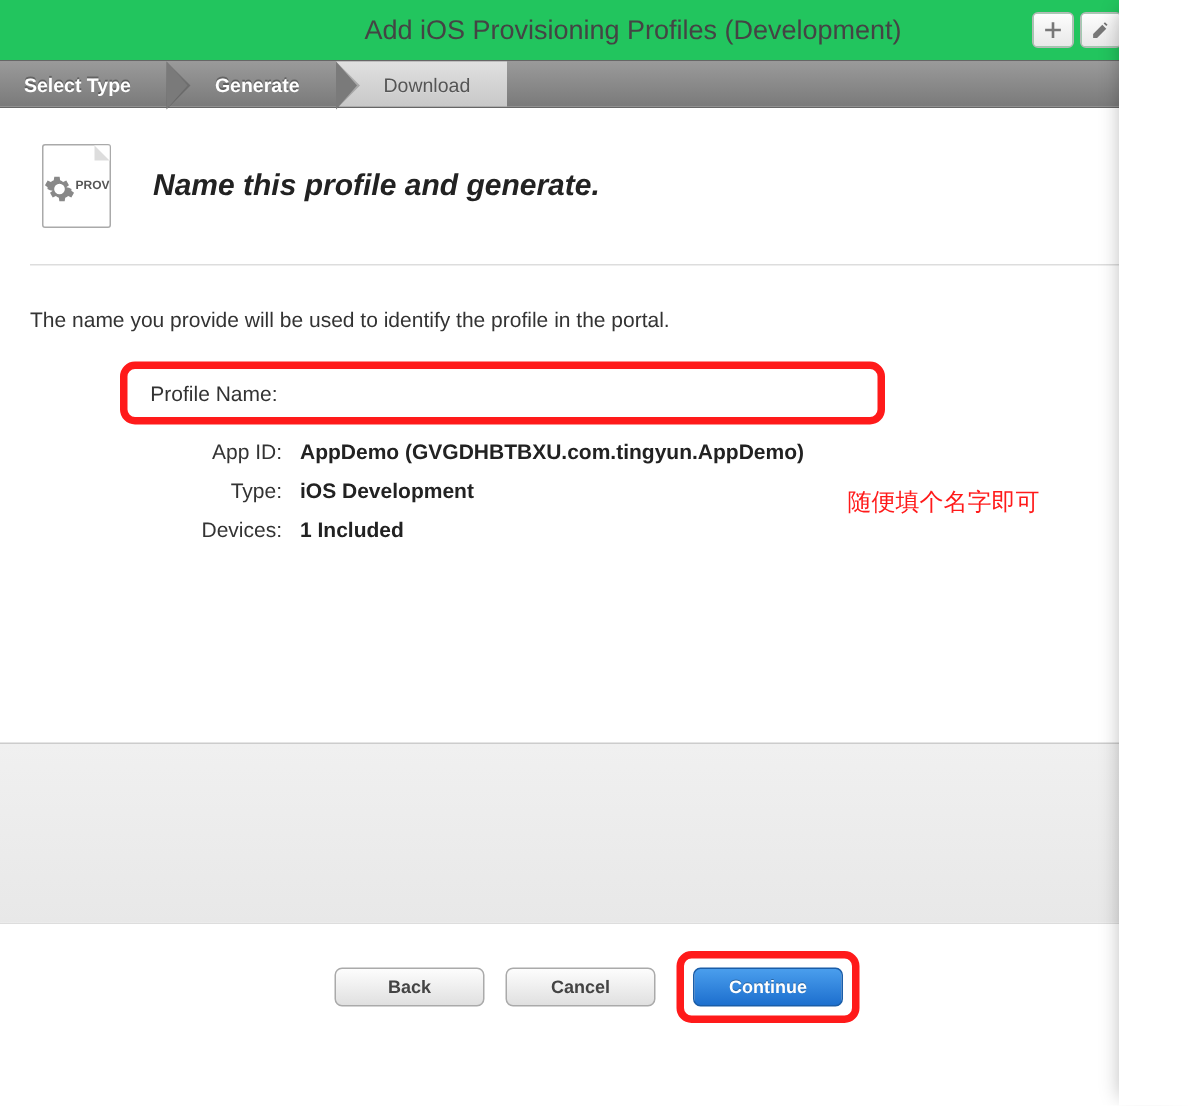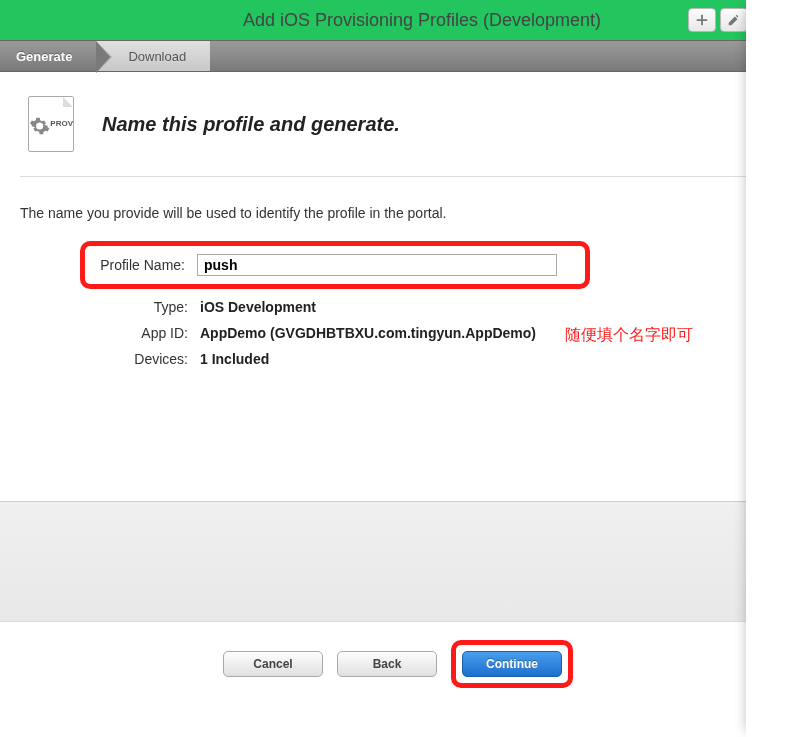--- a/index.html
+++ b/index.html
@@ -278,6 +278,7 @@
 </div>
 
 <div class="breadcrumb">
+  <div class="crumb">Select Type</div>
   <div class="crumb">Generate</div>
   <div class="crumb inactive">Download</div>
 </div>

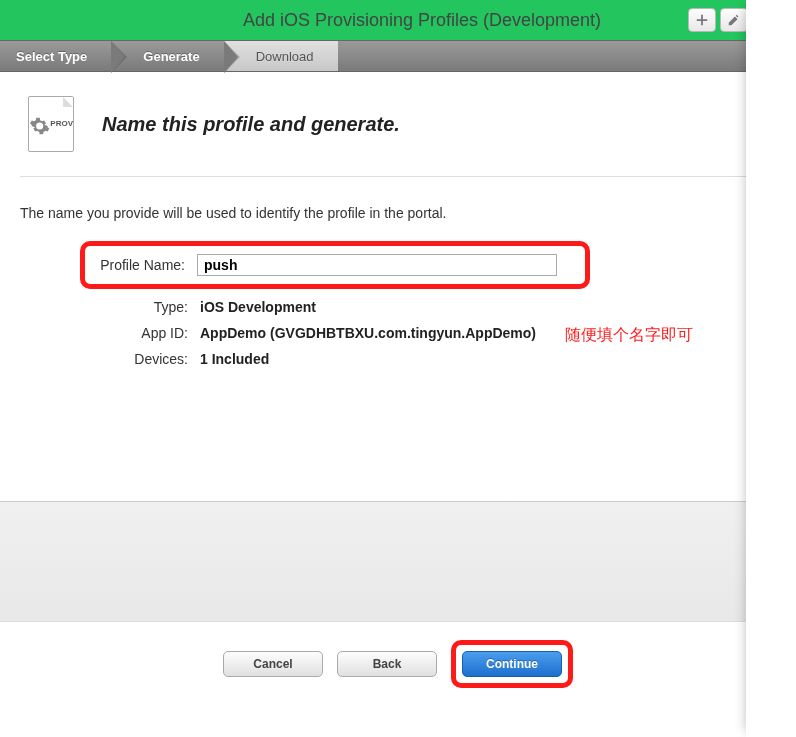--- a/index.html
+++ b/index.html
@@ -298,7 +298,6 @@
 
   <div class="highlight-box">
     <span class="form-label" style="width:100px">Profile Name:</span>
-    <input type="text" class="text-input" value="push" style="">
   </div>
 
   <div class="annotation">随便填个名字即可</div>

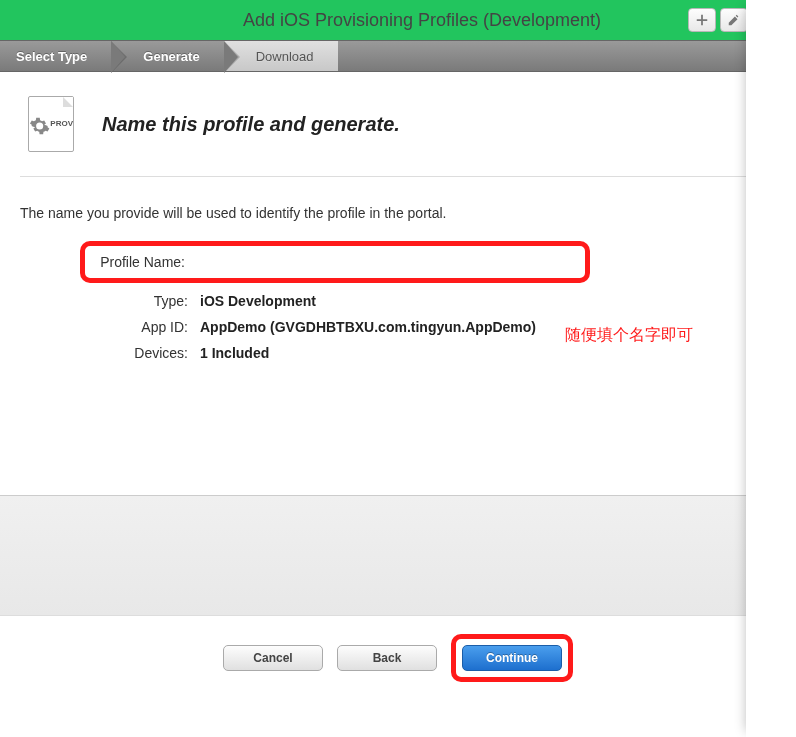--- a/index.html
+++ b/index.html
@@ -303,12 +303,12 @@
   <div class="annotation">随便填个名字即可</div>
 
   <div class="form-row">
+    <span class="form-label">App ID:</span>
+    <span class="form-value">AppDemo (GVGDHBTBXU.com.tingyun.AppDemo)</span>
+  </div>
+  <div class="form-row">
     <span class="form-label">Type:</span>
     <span class="form-value">iOS Development</span>
-  </div>
-  <div class="form-row">
-    <span class="form-label">App ID:</span>
-    <span class="form-value">AppDemo (GVGDHBTBXU.com.tingyun.AppDemo)</span>
   </div>
   <div class="form-row">
     <span class="form-label">Devices:</span>

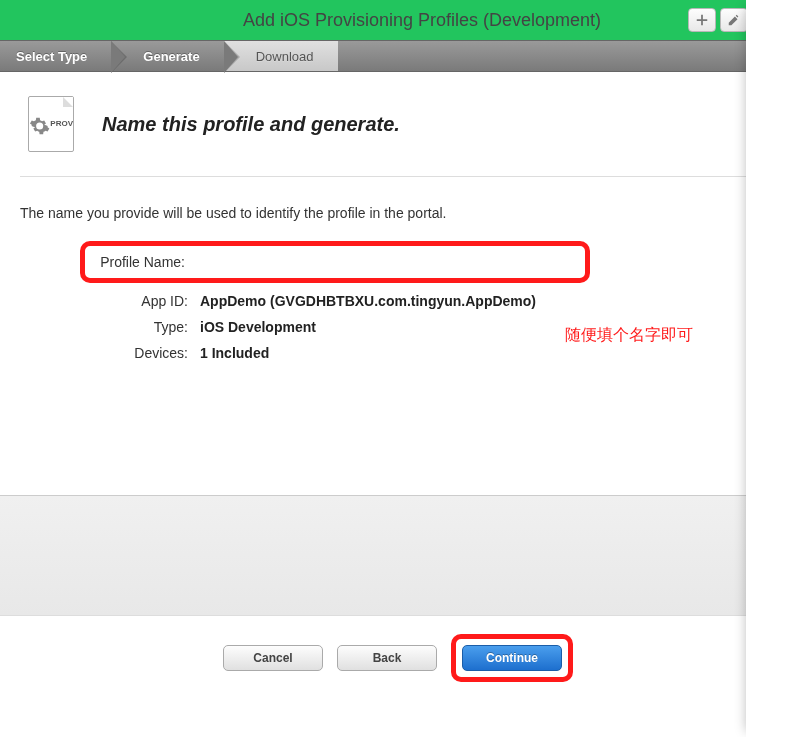--- a/index.html
+++ b/index.html
@@ -319,8 +319,8 @@
 <div class="divider-area"></div>
 
 <div class="footer">
+  <button class="btn">Back</button>
   <button class="btn">Cancel</button>
-  <button class="btn">Back</button>
   <span class="btn-highlight">
     <button class="btn btn-primary">Continue</button>
   </span>

